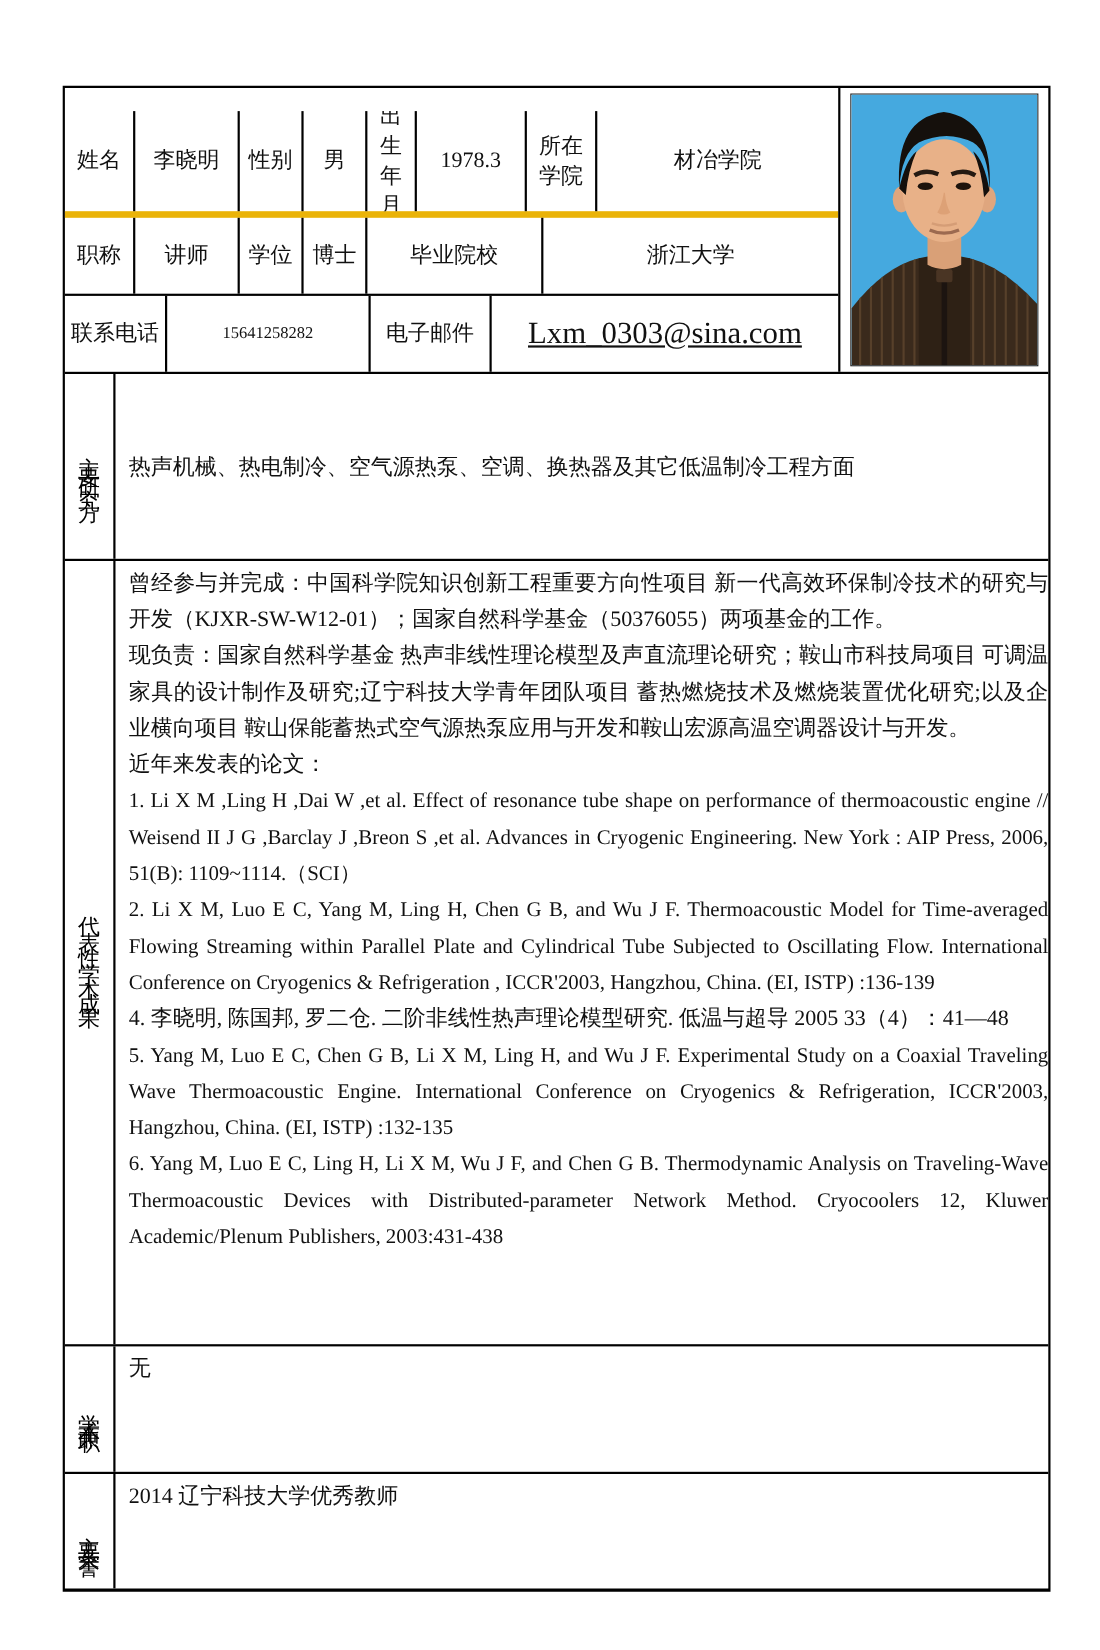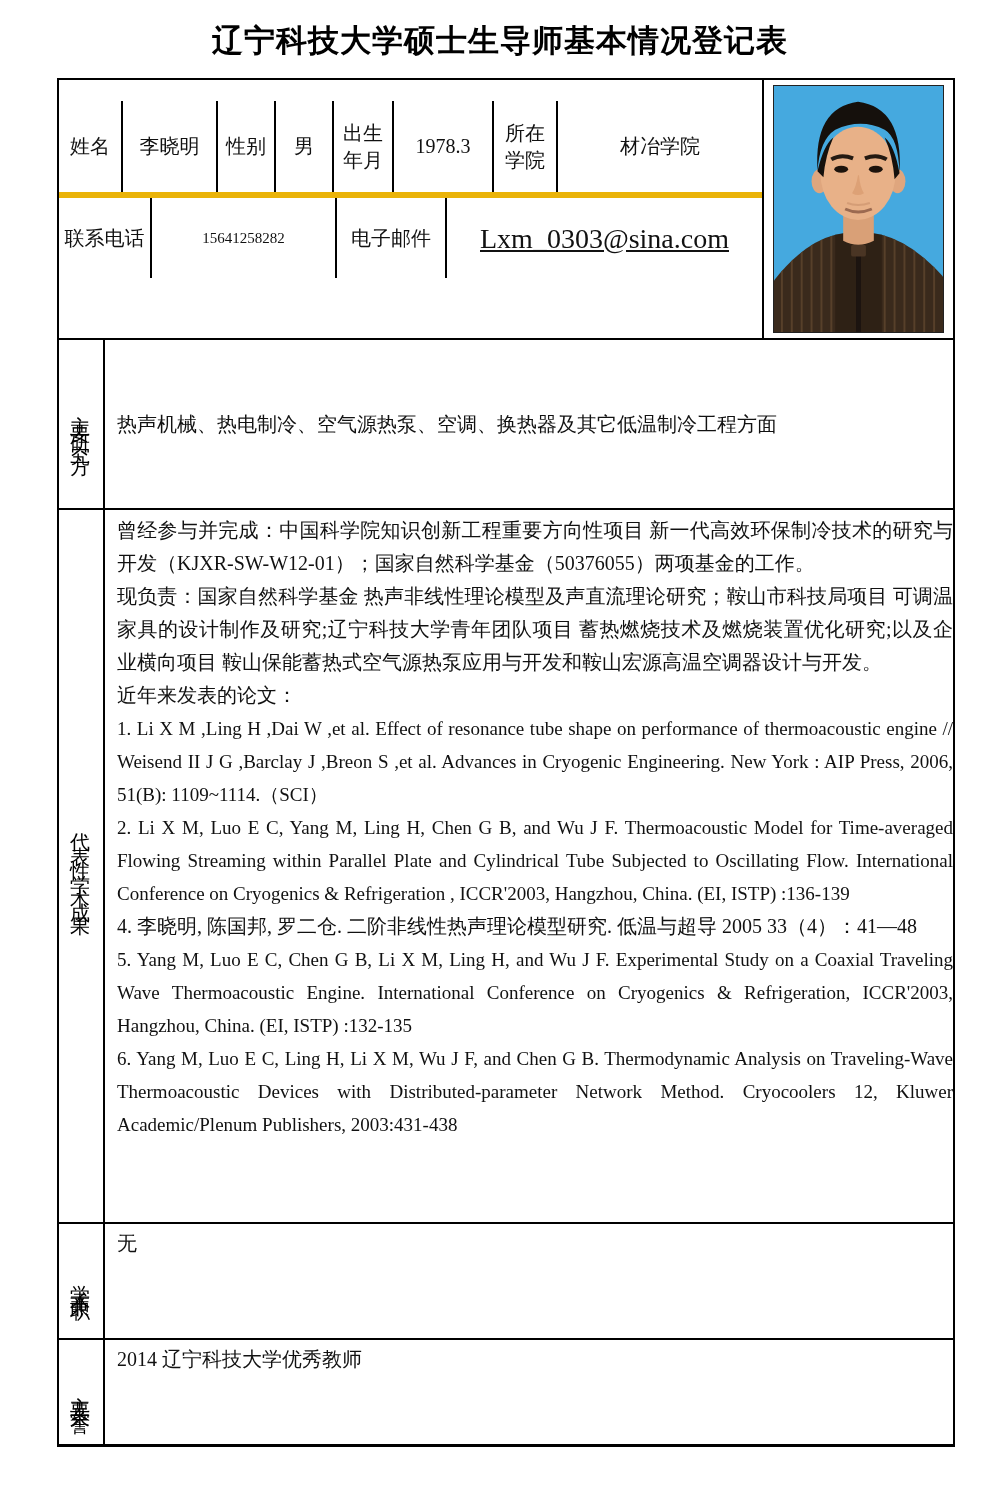--- a/index.html
+++ b/index.html
@@ -74,7 +74,6 @@
 
 <div class="page">
 
-  <div class="doc-title">辽宁科技大学硕士生导师基本情况登记表</div>
 
   <div class="form-table">
 

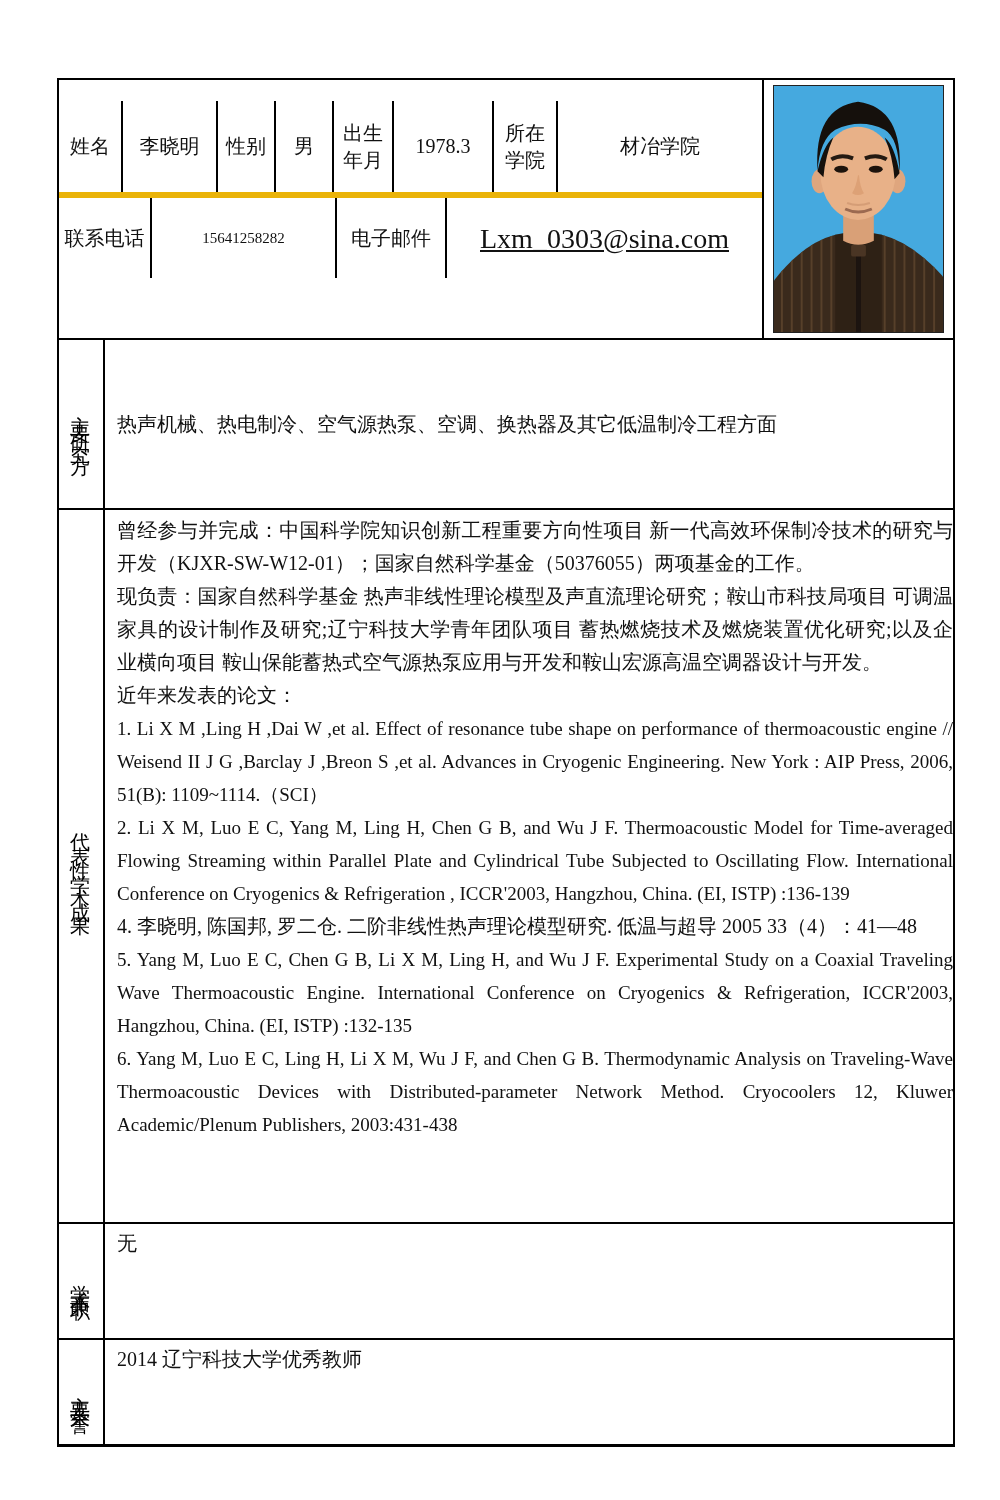--- a/index.html
+++ b/index.html
@@ -85,7 +85,7 @@
           <div class="cell" style="width:95px">李晓明</div>
           <div class="cell" style="width:58px">性别</div>
           <div class="cell" style="width:58px">男</div>
-          <div class="cell" style="width:60px">出生年月</div>
+          <div class="cell" style="width:45px">出生年月</div>
           <div class="cell" style="width:100px">1978.3</div>
           <div class="cell" style="width:64px">所在学院</div>
           <div class="cell last" style="flex:1">材冶学院</div>

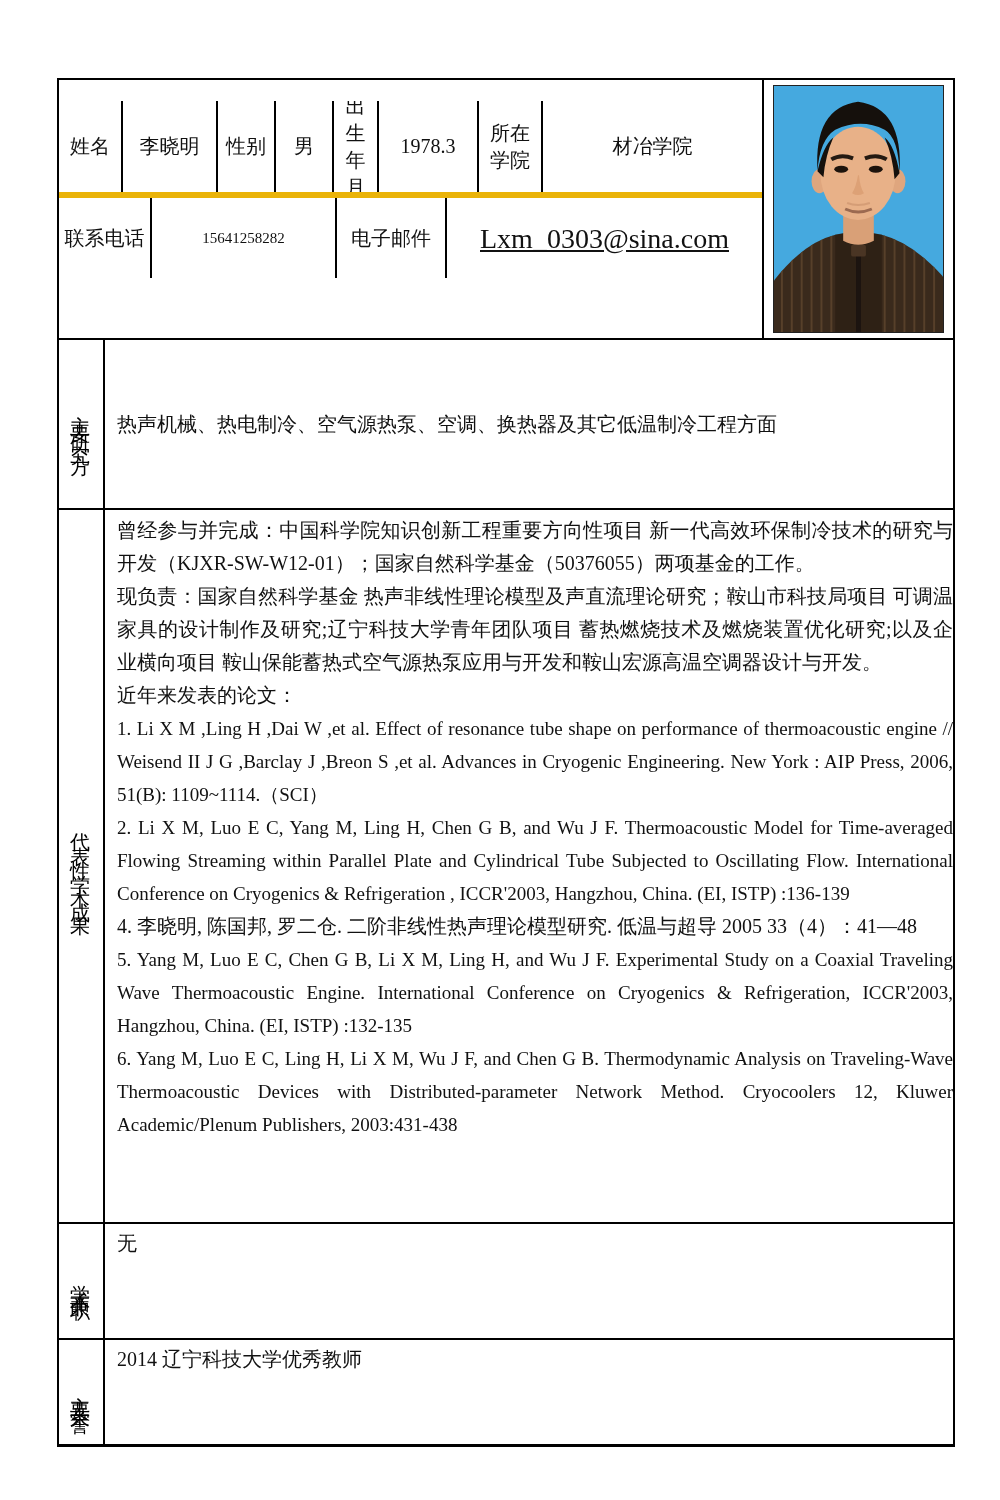--- a/index.html
+++ b/index.html
@@ -91,6 +91,14 @@
           <div class="cell last" style="flex:1">材冶学院</div>
         </div>
 
+        <div class="hrow hrow-2">
+          <div class="cell w-label">职称</div>
+          <div class="cell" style="width:95px">讲师</div>
+          <div class="cell" style="width:58px">学位</div>
+          <div class="cell" style="width:58px">博士</div>
+          <div class="cell" style="width:160px">毕业院校</div>
+          <div class="cell last" style="flex:1">浙江大学</div>
+        </div>
 
         <div class="hrow hrow-3">
           <div class="cell" style="width:93px">联系电话</div>

